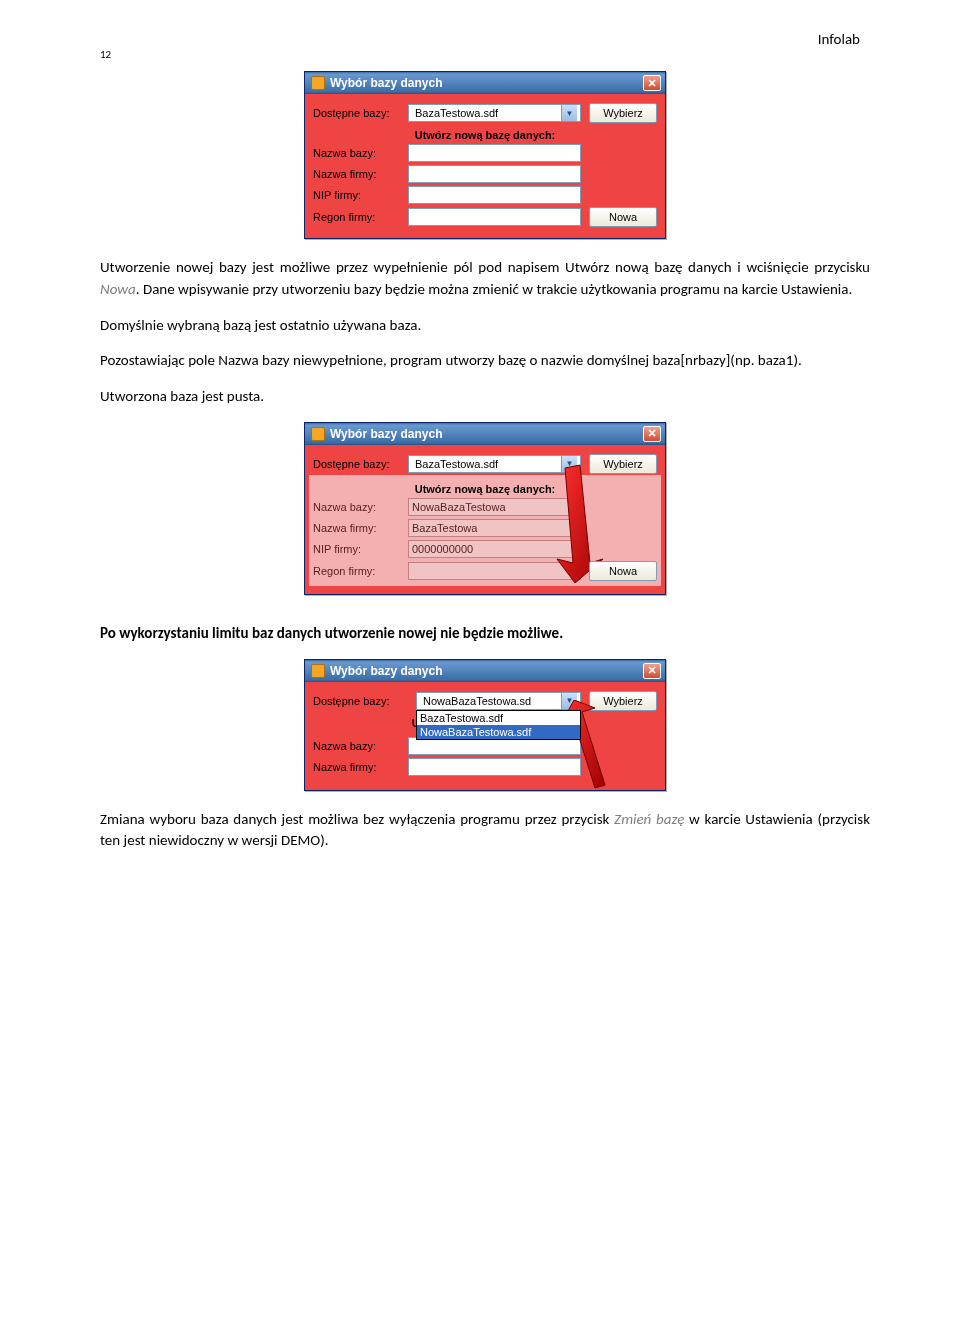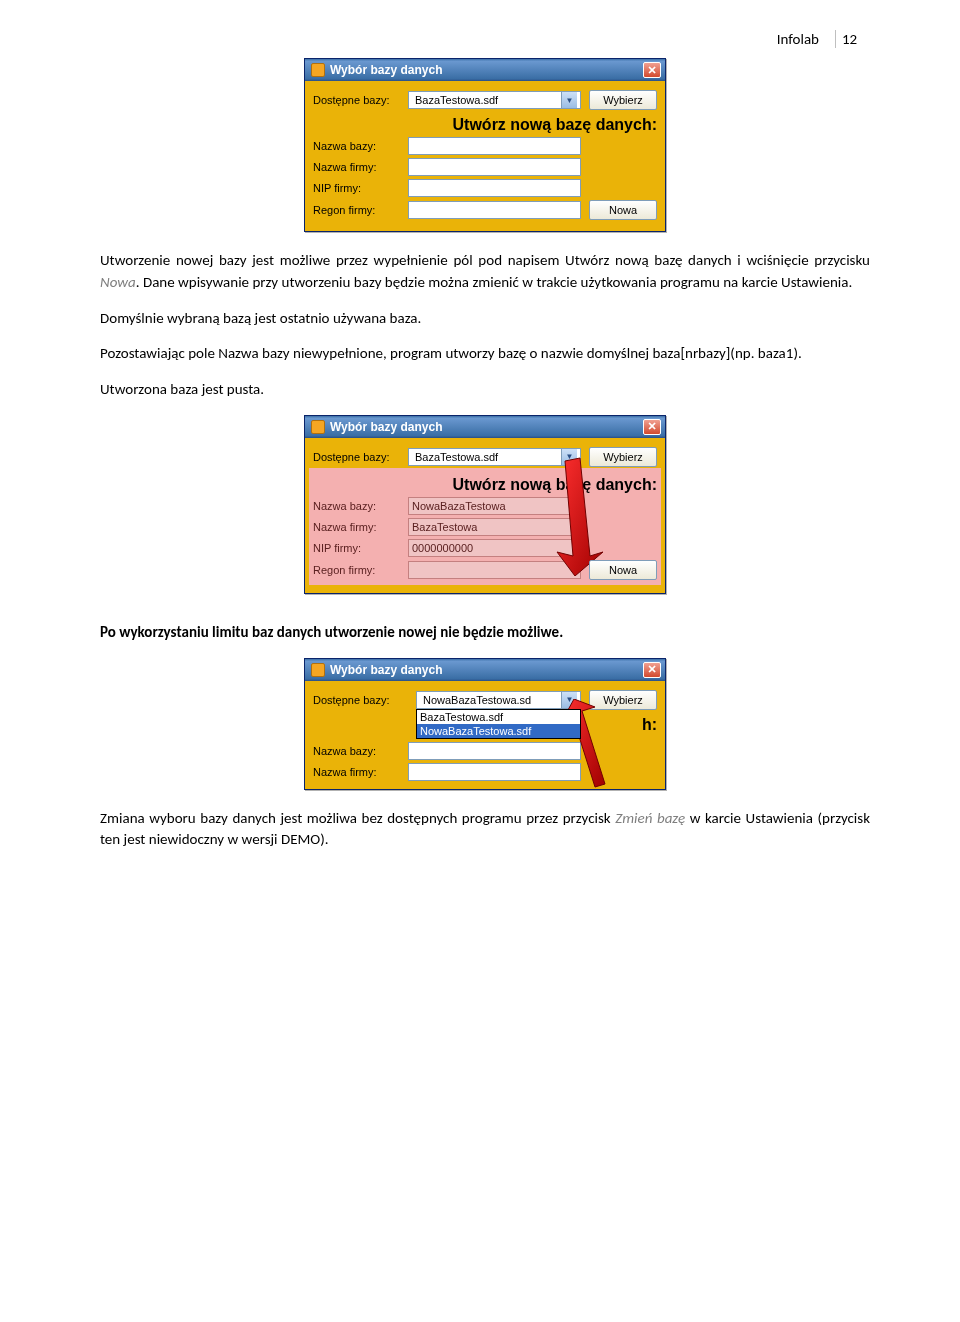--- a/index.html
+++ b/index.html
@@ -19,6 +19,7 @@
     display: flex;
     align-items: stretch;
     margin-bottom: 4px;
+    flex-direction: column;
   }
   .header-left {
     flex: 1;

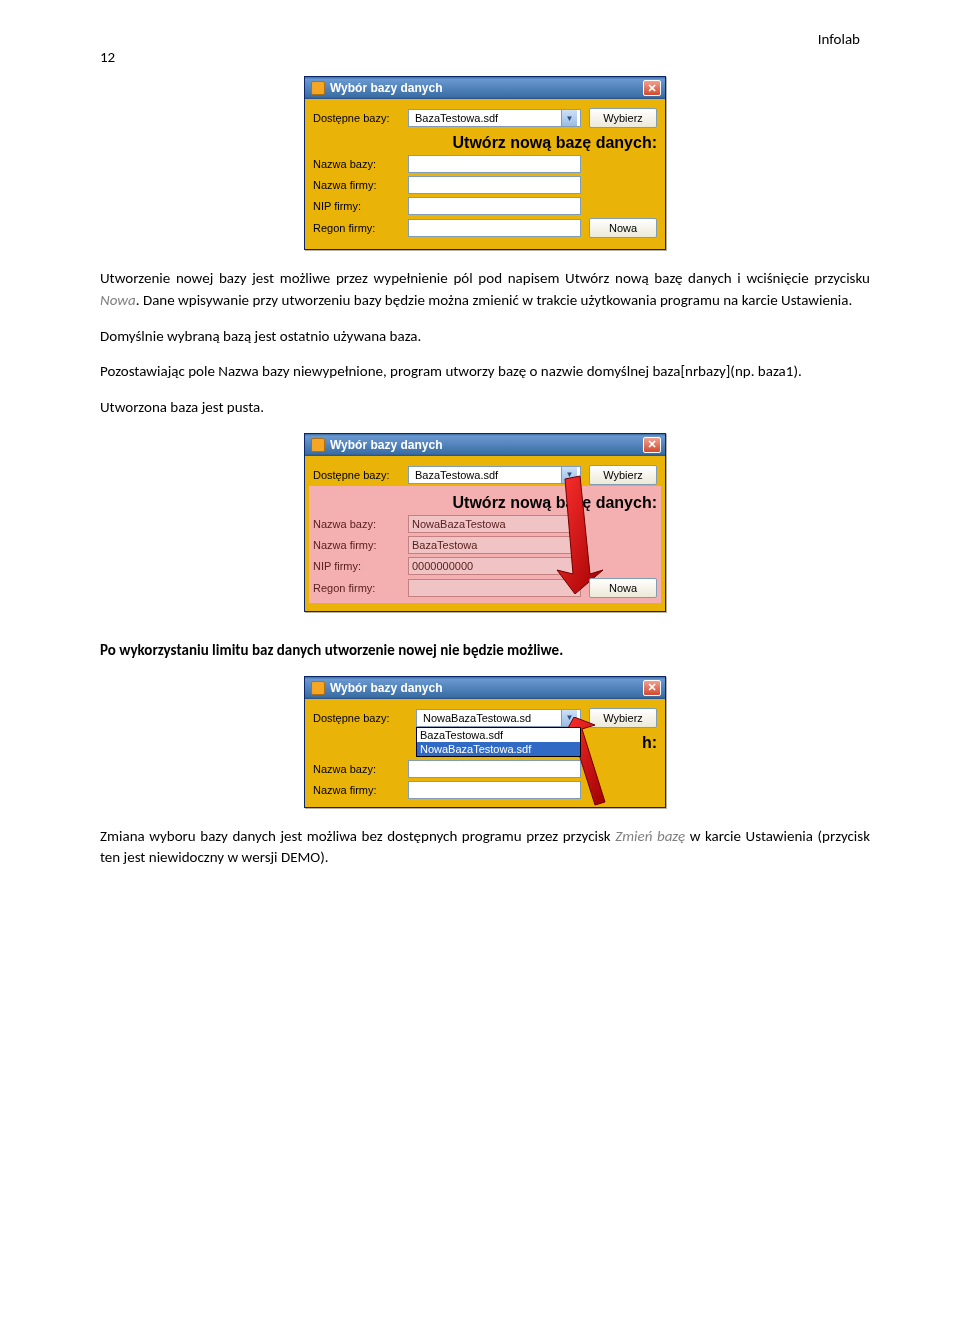--- a/index.html
+++ b/index.html
@@ -35,7 +35,7 @@
   .header-right {
     width: 28px;
     text-align: left;
-    font-size: 15px;
+    font-size: 11px;
   }
   .subheader {
     text-align: right;

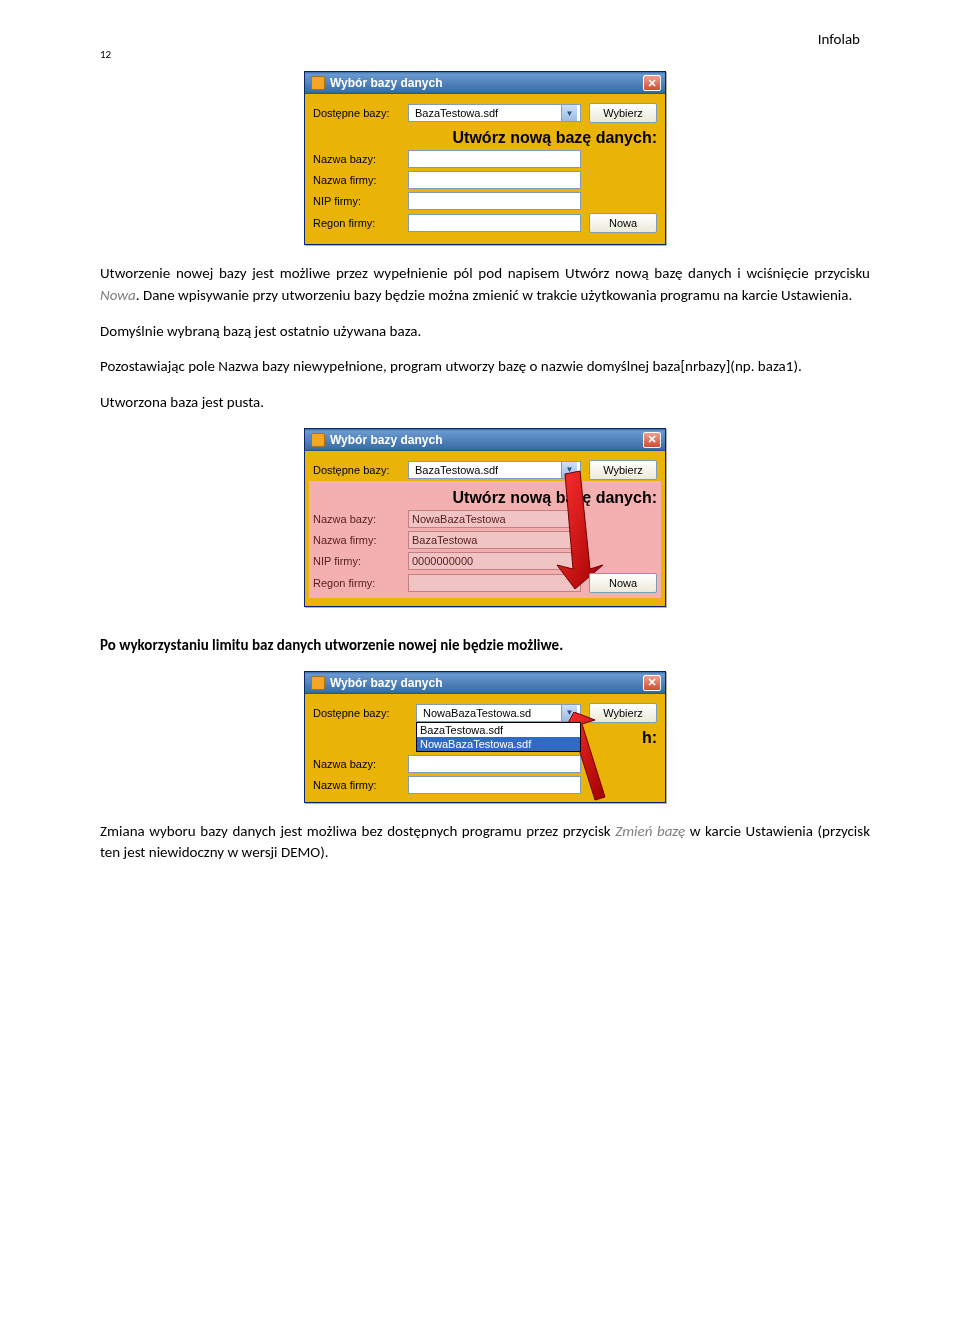--- a/index.html
+++ b/index.html
@@ -59,7 +59,7 @@
     position: relative;
   }
   .dialog {
-    background: #eab308;
+    background: #ef4444;
     border: 1px solid #0a246a;
     width: 360px;
     box-shadow: 1px 1px 0 rgba(0,0,0,0.3);

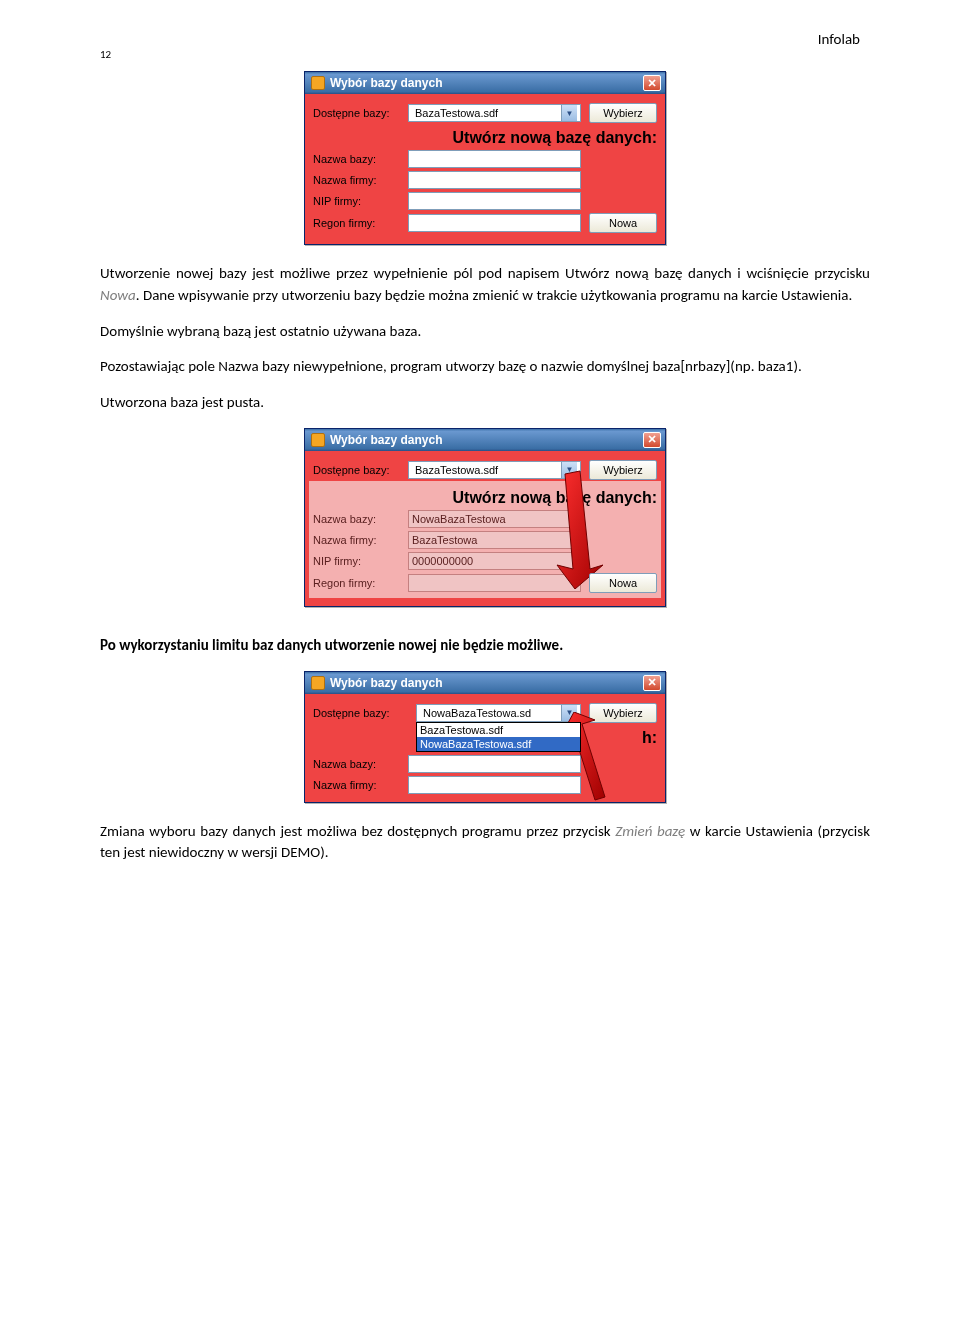--- a/index.html
+++ b/index.html
@@ -161,9 +161,9 @@
     box-sizing: border-box;
   }
   .dlg-section-header {
-    text-align: right;
+    text-align: center;
     font-weight: bold;
-    font-size: 16px;
+    font-size: 11px;
     margin: 6px 0 3px 0;
   }
   .spacer-btn {

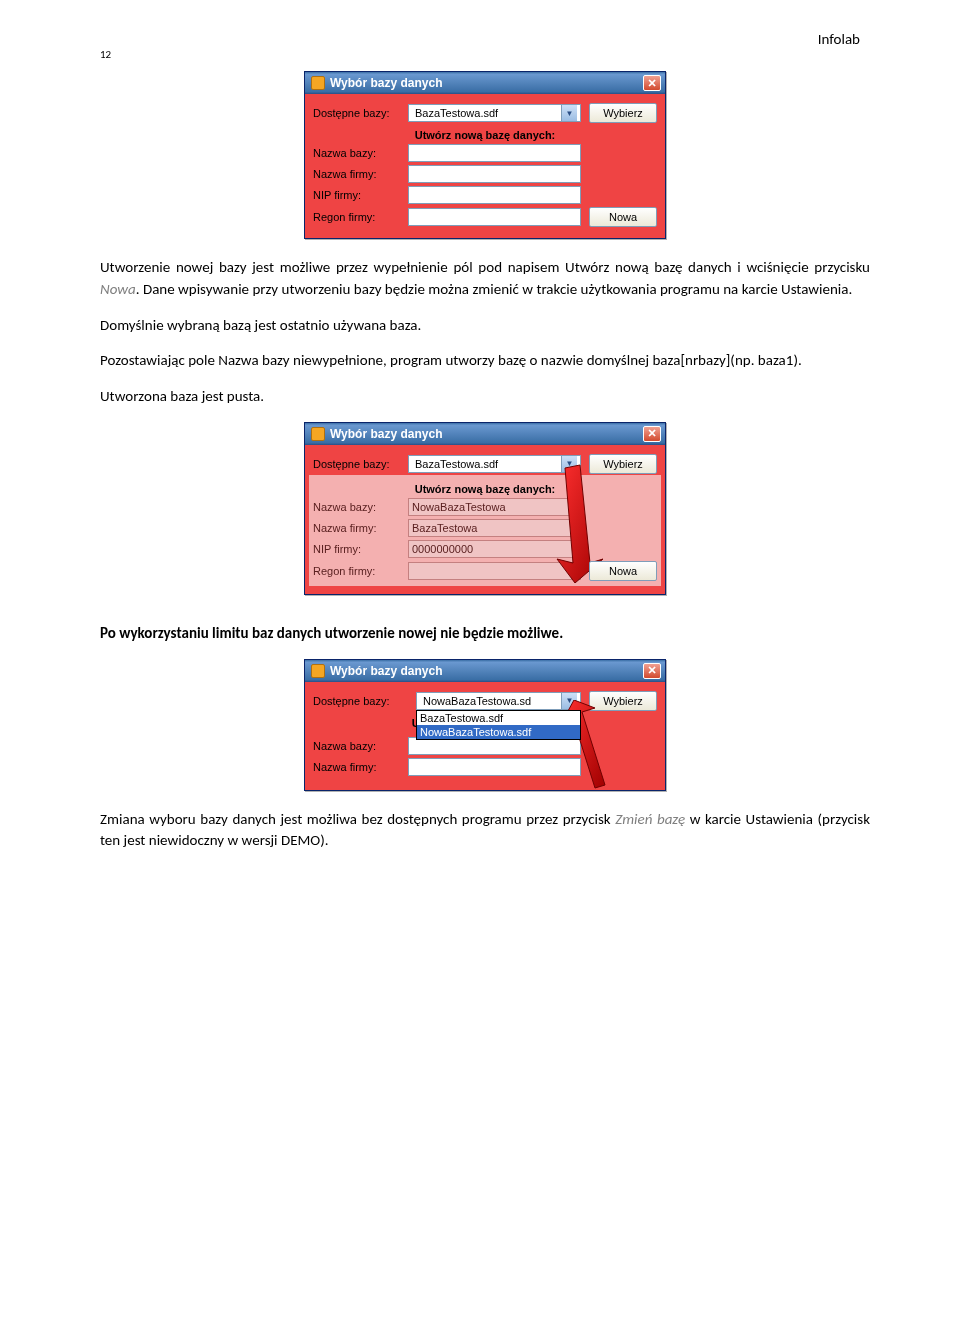--- a/index.html
+++ b/index.html
@@ -398,7 +398,7 @@
   </div>
 
   <div class="paragraph">
-    <span>Zmiana wyboru bazy danych jest możliwa bez dostępnych programu przez przycisk </span><span class="italic-grey">Zmień bazę</span><span> w karcie Ustawienia (przycisk ten jest niewidoczny w wersji DEMO).</span>
+    <span>Zmiana wyboru baza danych jest możliwa bez wyłączenia programu przez przycisk </span><span class="italic-grey">Zmień bazę</span><span> w karcie Ustawienia (przycisk ten jest niewidoczny w wersji DEMO).</span>
   </div>
 
 </div>

